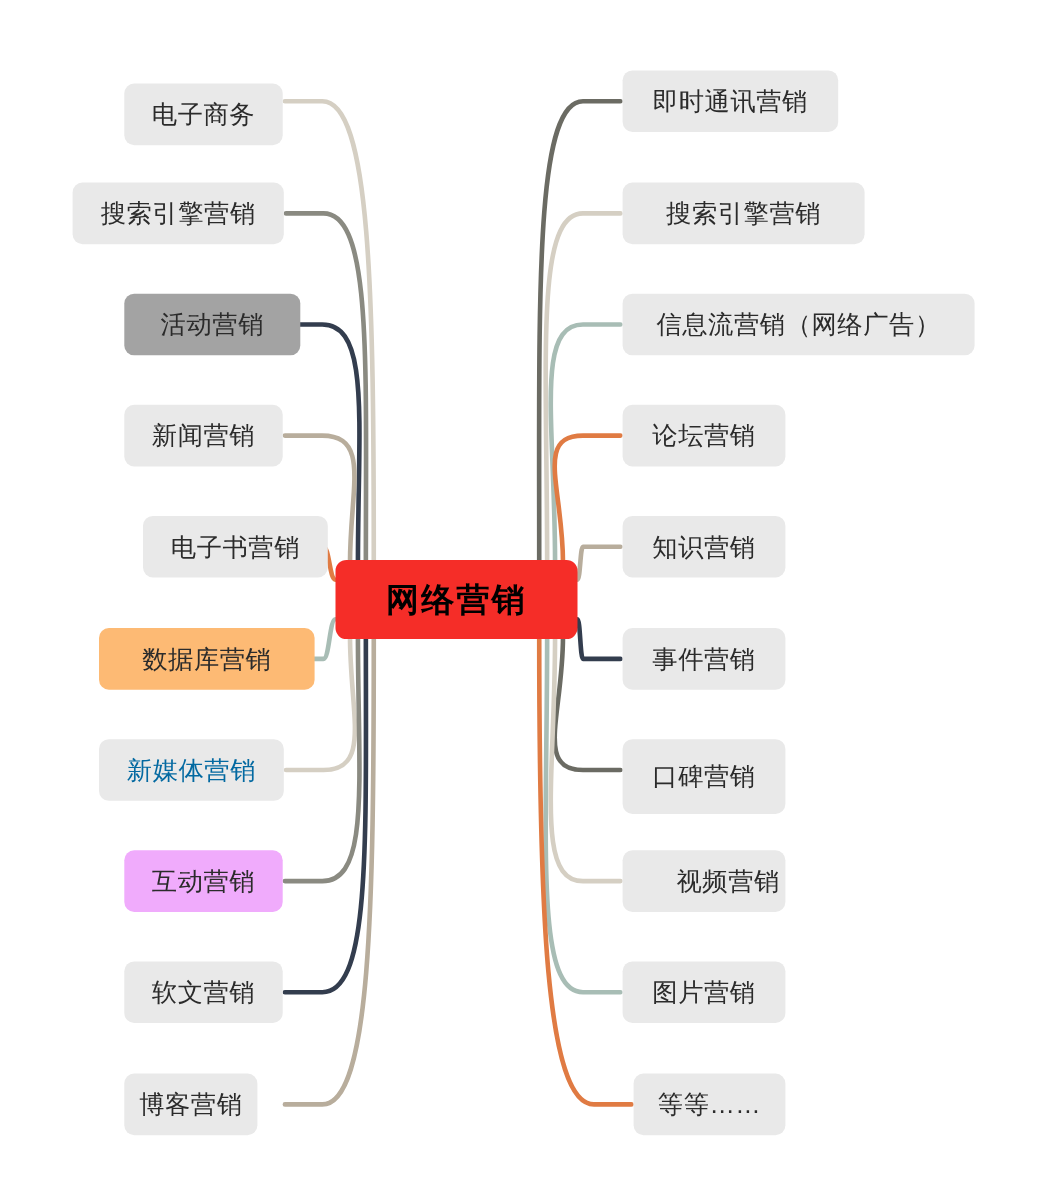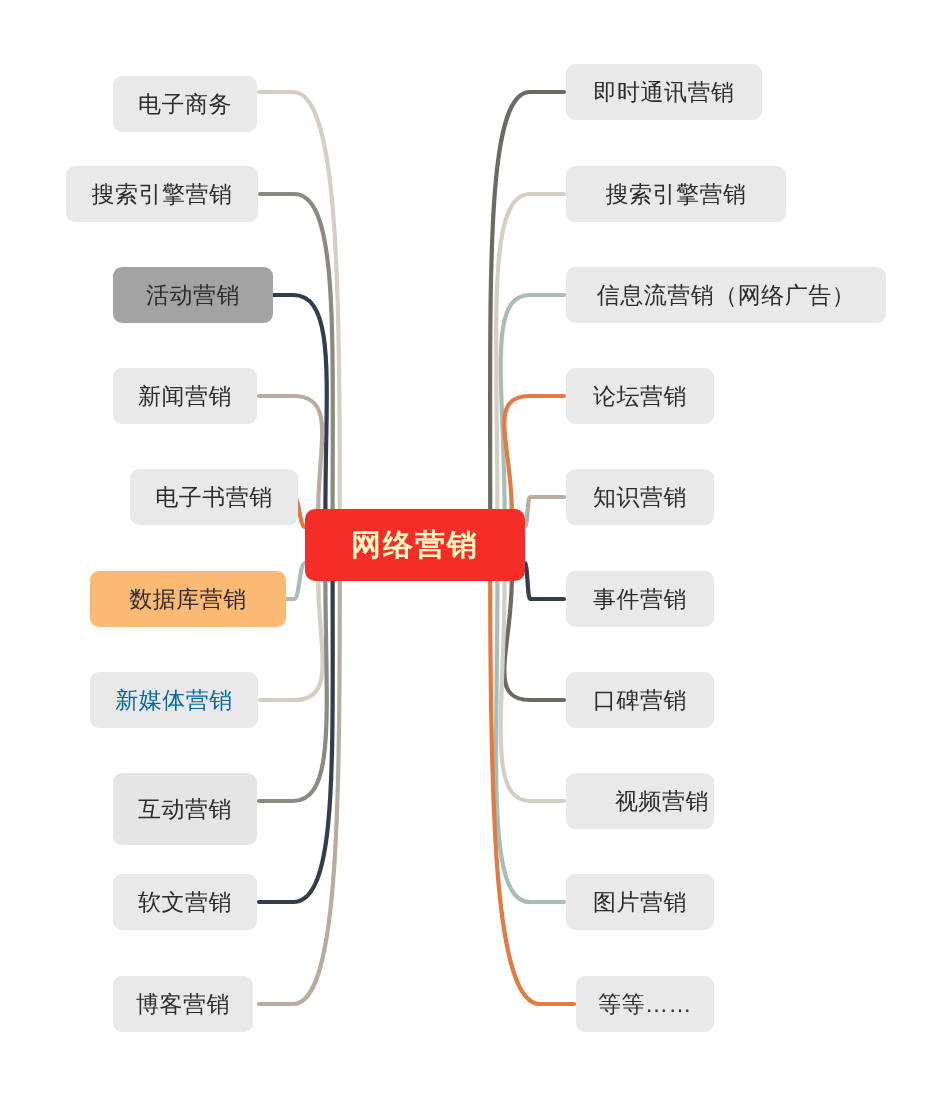--- a/index.html
+++ b/index.html
@@ -164,7 +164,7 @@
       </div>
     </div>
 
-  <div id="center-node" style="left: 305px; top: 509px; width: 220px; height: 72px; background: rgb(245, 45, 40); color: #fef9c3;">
+  <div id="center-node" style="left: 305px; top: 509px; width: 220px; height: 72px; background: rgb(245, 45, 40); color: #000000;">
     <span>网络营销</span>
   </div>
 

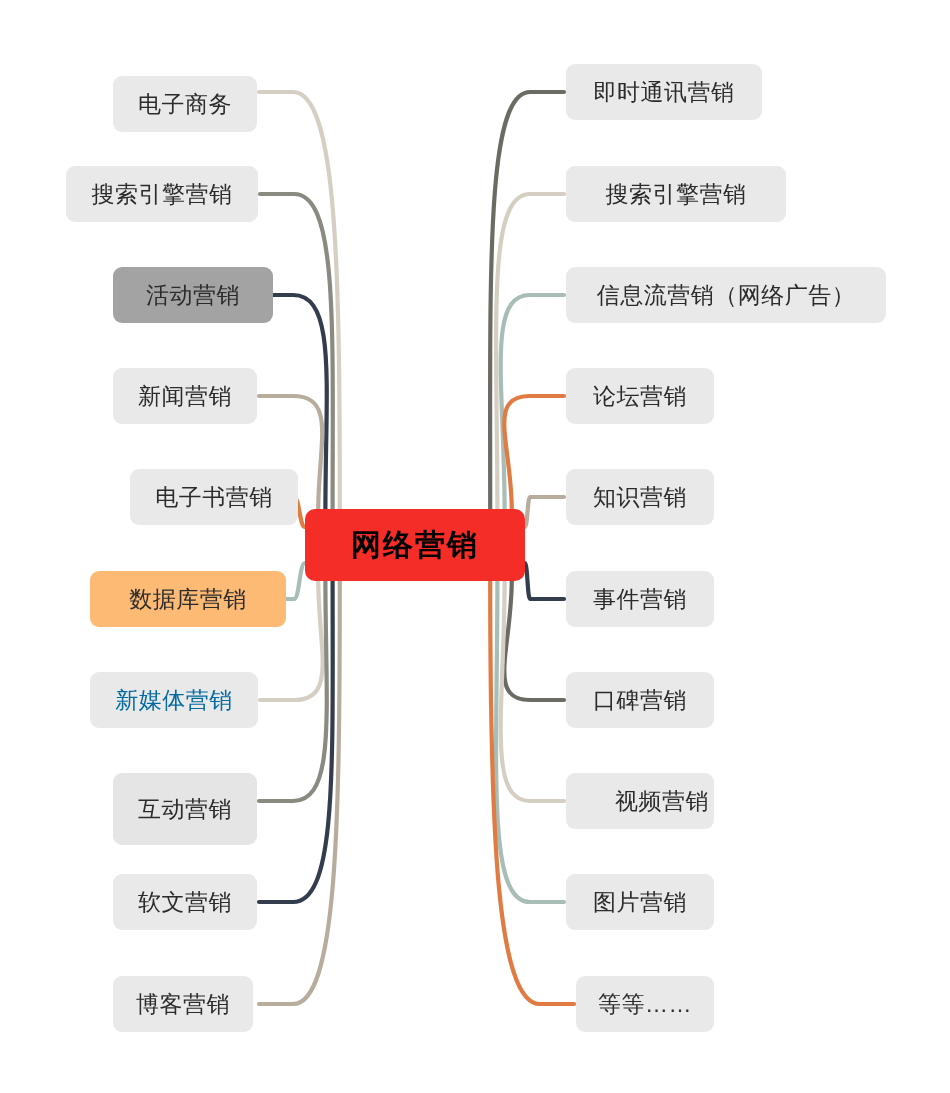--- a/index.html
+++ b/index.html
@@ -150,7 +150,7 @@
       <div class="node right" style="left: 566px; top: 571px; width: 148px; height: 56px; background: rgb(233, 233, 233); color: rgb(43, 43, 43); border-radius: 9px;">
         <span>事件营销</span>
       </div>
-      <div class="node right" style="left: 566px; top: 672px; width: 148px; height: 56px; background: rgb(233, 233, 233); color: rgb(43, 43, 43); border-radius: 9px;">
+      <div class="node right" style="left: 566px; top: 672px; width: 148px; height: 68px; background: rgb(233, 233, 233); color: rgb(43, 43, 43); border-radius: 9px;">
         <span>口碑营销</span>
       </div>
       <div class="node right" style="left: 566px; top: 773px; width: 148px; height: 56px; background: rgb(233, 233, 233); color: rgb(43, 43, 43); border-radius: 9px; padding-left: 44px;">

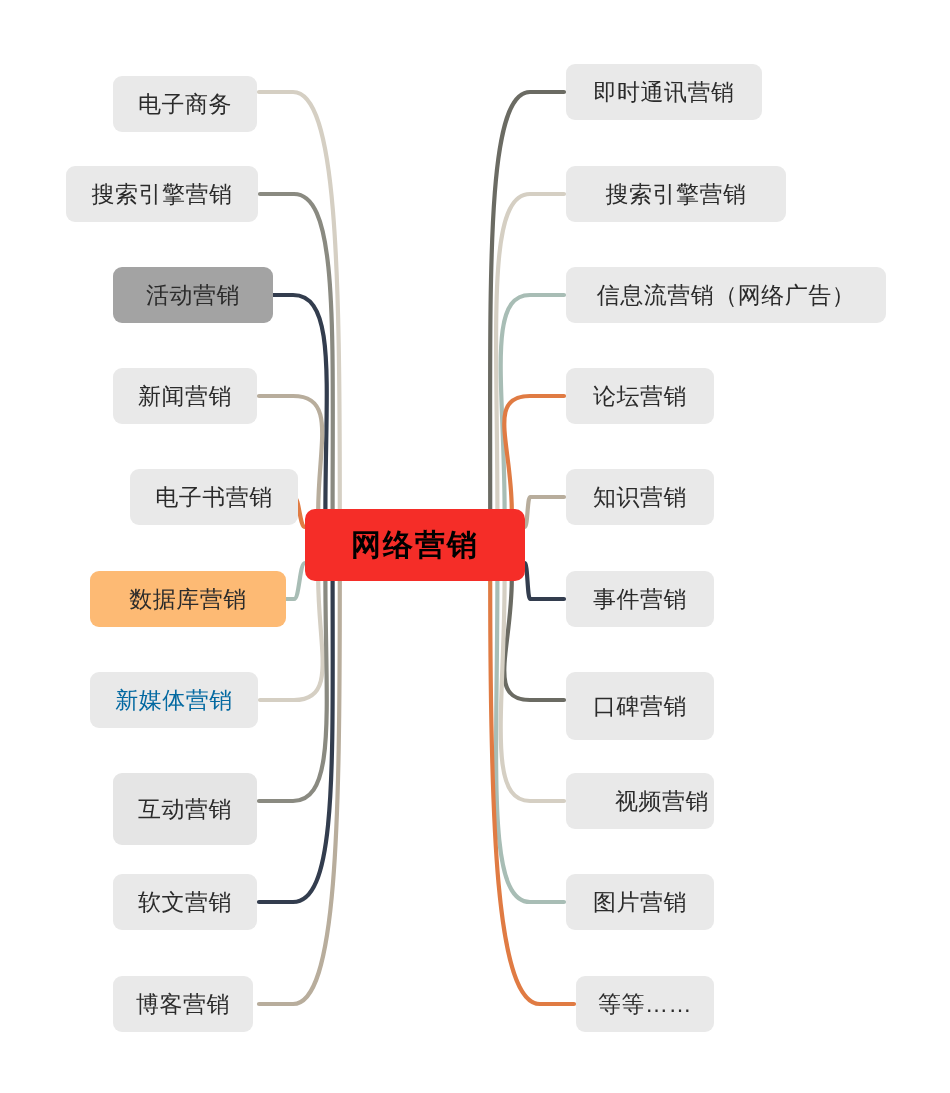--- a/index.html
+++ b/index.html
@@ -123,7 +123,7 @@
       <div class="node left" style="left: 90px; top: 672px; width: 168px; height: 56px; background: rgb(233, 233, 233); color: #0369a1; border-radius: 9px;">
         <span>新媒体营销</span>
       </div>
-      <div class="node left" style="left: 113px; top: 773px; width: 144px; height: 72px; background: #e5e5e5; color: rgb(43, 43, 43); border-radius: 9px;">
+      <div class="node left" style="left: 113px; top: 773px; width: 144px; height: 56px; background: #f0abfc; color: rgb(43, 43, 43); border-radius: 9px;">
         <span>互动营销</span>
       </div>
       <div class="node left" style="left: 113px; top: 874px; width: 144px; height: 56px; background: rgb(233, 233, 233); color: rgb(43, 43, 43); border-radius: 9px;">

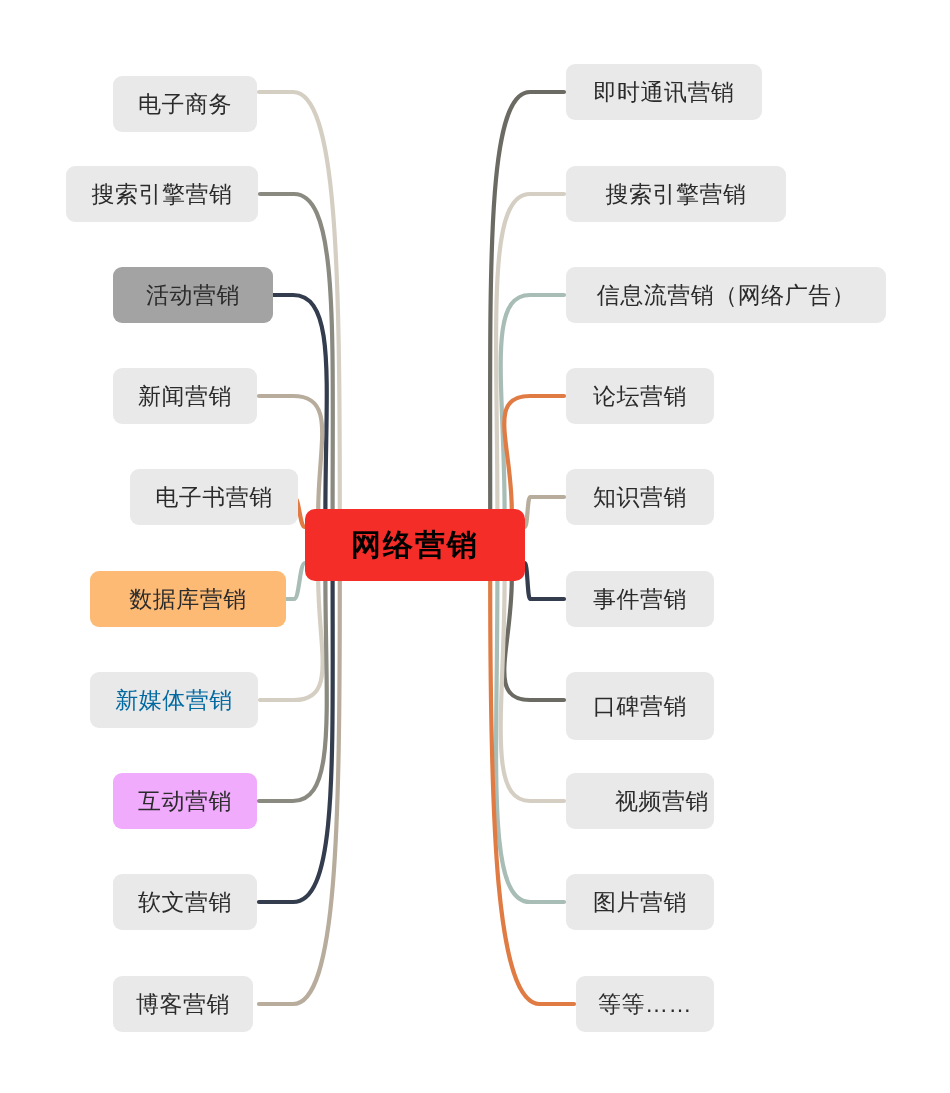--- a/index.html
+++ b/index.html
@@ -129,7 +129,7 @@
       <div class="node left" style="left: 113px; top: 874px; width: 144px; height: 56px; background: rgb(233, 233, 233); color: rgb(43, 43, 43); border-radius: 9px;">
         <span>软文营销</span>
       </div>
-      <div class="node left" style="left: 113px; top: 976px; width: 140px; height: 56px; background: rgb(233, 233, 233); color: rgb(43, 43, 43); border-radius: 9px;">
+      <div class="node left" style="left: 113px; top: 976px; width: 121px; height: 56px; background: rgb(233, 233, 233); color: rgb(43, 43, 43); border-radius: 9px;">
         <span>博客营销</span>
       </div>
       <div class="node right" style="left: 566px; top: 64px; width: 196px; height: 56px; background: rgb(233, 233, 233); color: rgb(43, 43, 43); border-radius: 9px;">

